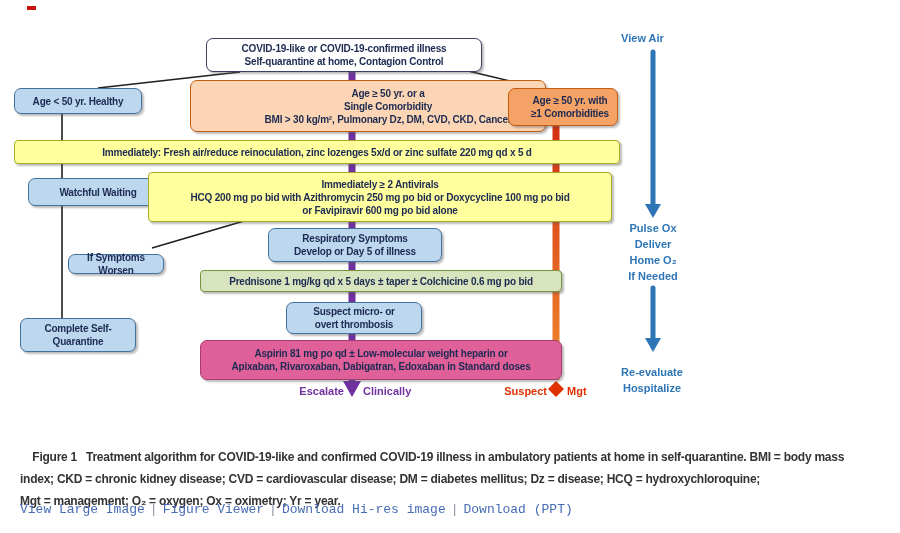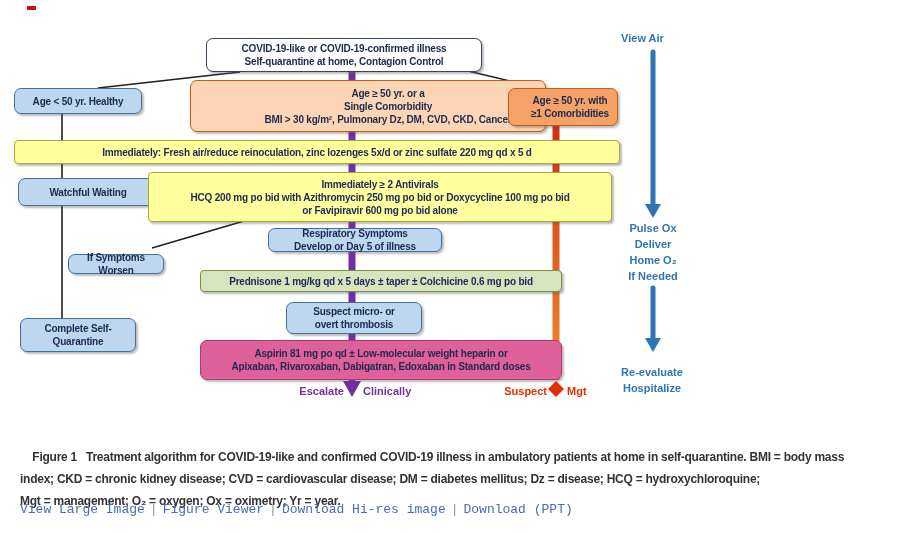--- a/index.html
+++ b/index.html
@@ -93,7 +93,7 @@
     <div class="box box-orange2" style="left:508px; top:88px; width:110px; height:38px;padding-left:18px;">Age ≥ 50 yr. with
 ≥1 Comorbidities</div>
     <div class="box box-yellow" style="left:14px;  top:140px; width:606px; height:24px;">Immediately:  Fresh air/reduce reinoculation, zinc lozenges 5x/d or zinc sulfate 220 mg qd x 5 d</div>
-    <div class="box box-blue" style="left:18px;  top:178px; width:140px; height:28px;">Watchful Waiting</div>
+    <div class="box box-blue" style="left:28px;  top:178px; width:140px; height:28px;">Watchful Waiting</div>
     <div class="box box-yellow" style="left:148px; top:172px; width:464px; height:50px;">Immediately ≥ 2 Antivirals
 HCQ 200 mg po bid with Azithromycin 250 mg po bid or Doxycycline 100 mg po bid
 or Favipiravir 600 mg po bid alone</div>

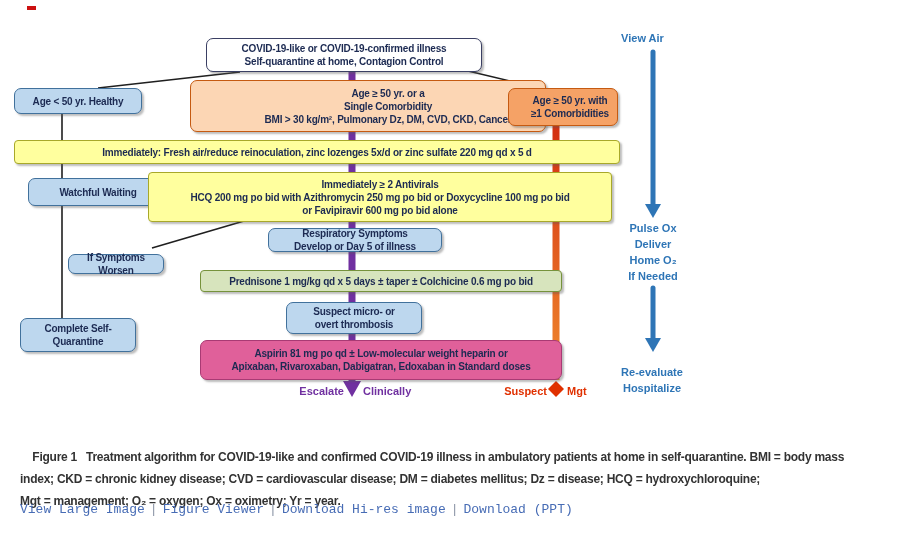--- a/index.html
+++ b/index.html
@@ -97,7 +97,7 @@
     <div class="box box-yellow" style="left:148px; top:172px; width:464px; height:50px;">Immediately ≥ 2 Antivirals
 HCQ 200 mg po bid with Azithromycin 250 mg po bid or Doxycycline 100 mg po bid
 or Favipiravir 600 mg po bid alone</div>
-    <div class="box box-blue" style="left:268px; top:228px; width:174px; height:24px;">Respiratory Symptoms
+    <div class="box box-blue" style="left:268px; top:228px; width:174px; height:34px;">Respiratory Symptoms
 Develop or Day 5 of illness</div>
     <div class="box box-blue" style="left:68px;  top:246px; width:96px;  height:20px;margin-top:8px;">If Symptoms
 Worsen</div>

